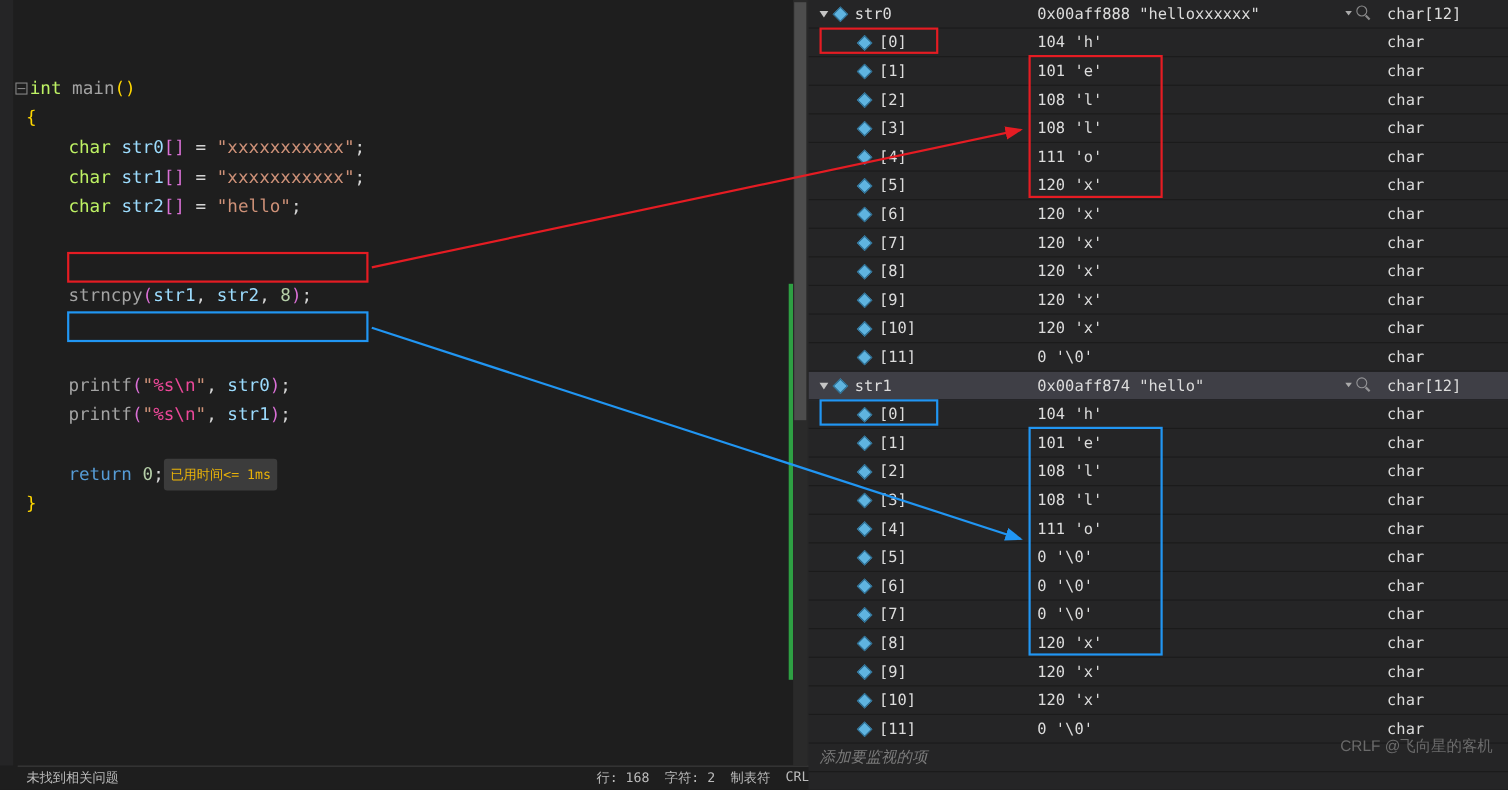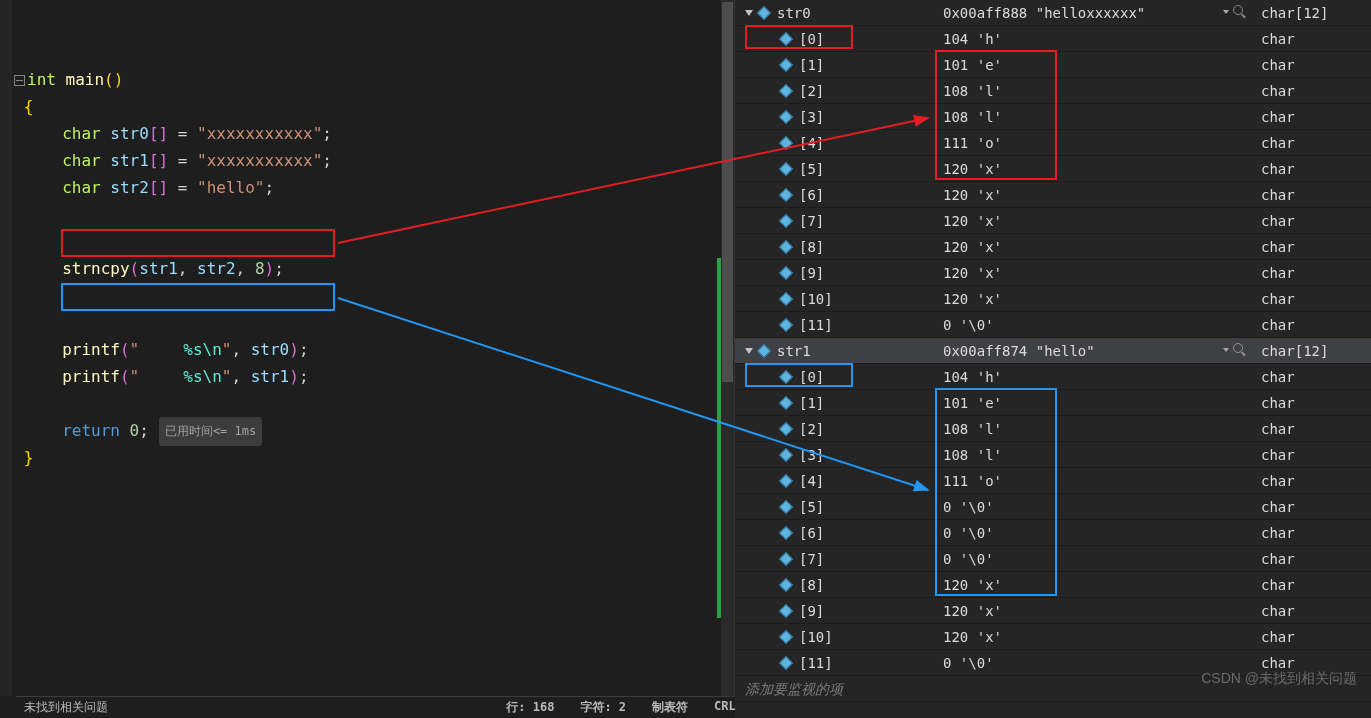--- a/index.html
+++ b/index.html
@@ -38,7 +38,7 @@
 .code-line { white-space: pre; height: 27px; position: relative; }
 .kw { color: #569cd6; }
 .type { color: #bef264; }
-.fn { color: #fef9c3; }
+.fn { color: #a3a3a3; }
 .var { color: #9cdcfe; }
 .str { color: #ce9178; }
 .num { color: #b5cea8; }

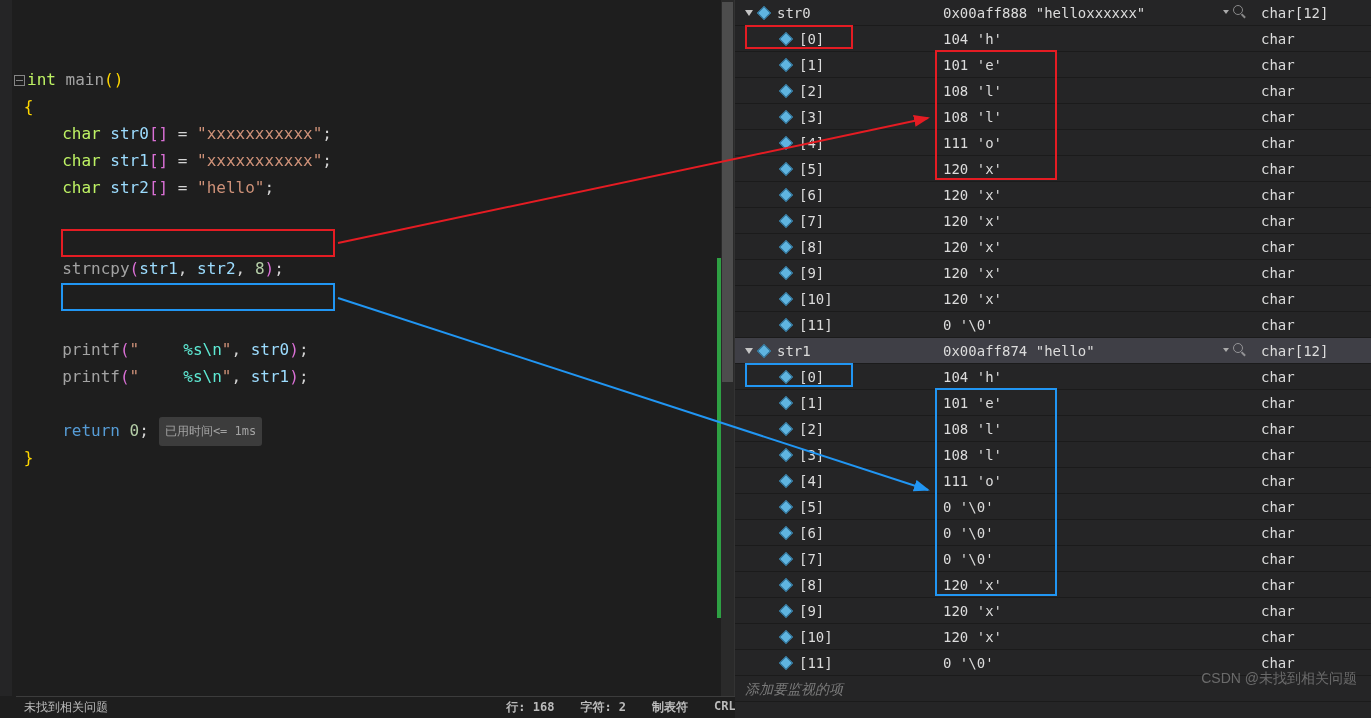--- a/index.html
+++ b/index.html
@@ -48,7 +48,7 @@
 .paren2 { color: #da70d6; }
 .brace { color: #ffd700; }
 .brack { color: #da70d6; }
-.esc { color: #5eead4; margin-left: 44px; }
+.esc { color: #ec4899; }
 .outline-minus {
   display: inline-block;
   width: 11px;

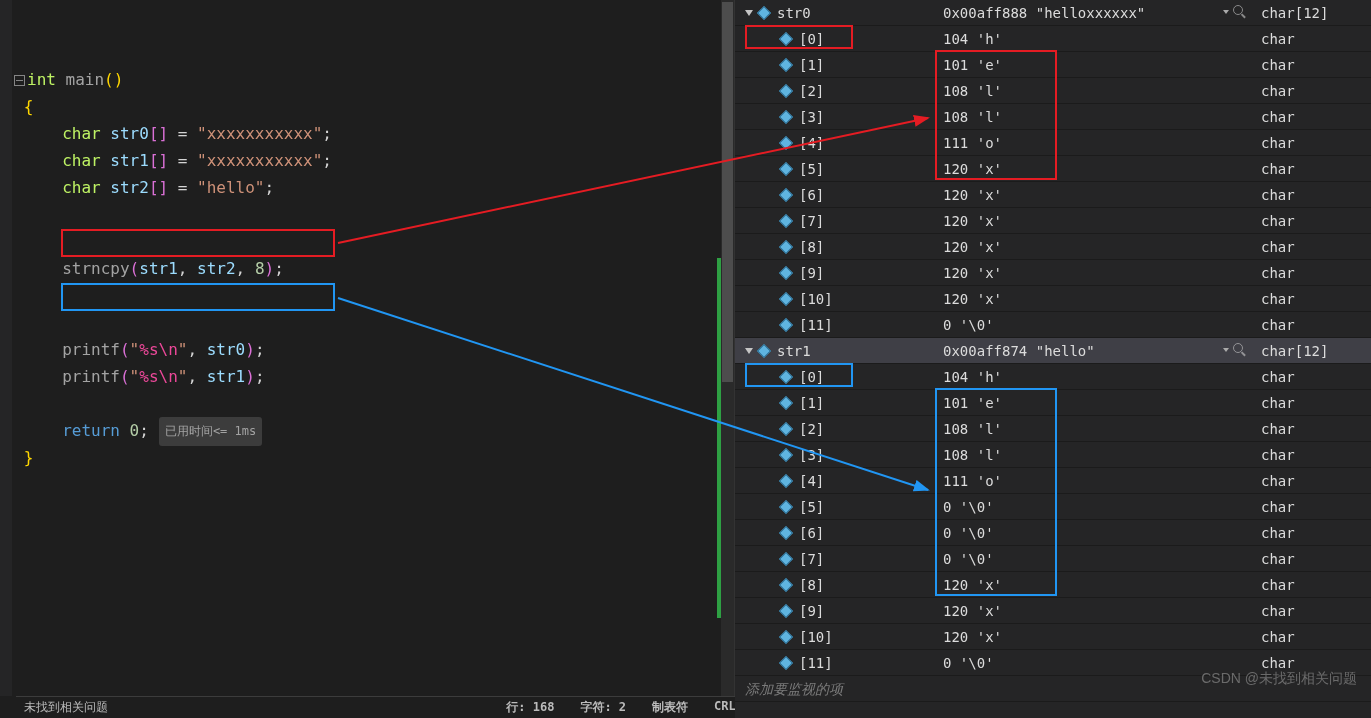--- a/index.html
+++ b/index.html
@@ -84,11 +84,10 @@
 .exec-time {
   display: inline-block;
   background: #3c3c3c;
-  color: #a3a3a3;
+  color: #eab308;
   font-size: 12px;
   padding: 1px 6px;
   border-radius: 3px;
-  margin-left: 10px;
   vertical-align: middle;
 }
 .status-bar {

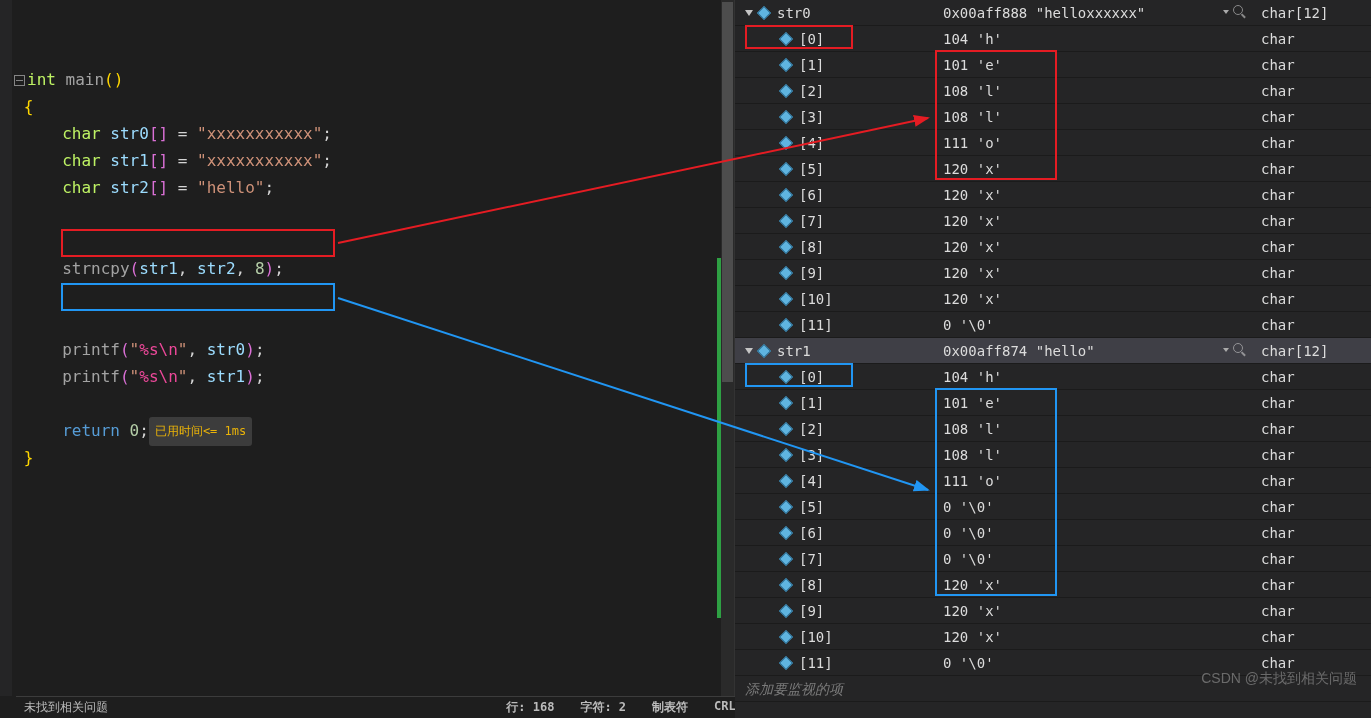--- a/index.html
+++ b/index.html
@@ -535,6 +535,6 @@
   <line x1="338" y1="298" x2="928" y2="490" stroke="#2196f3" stroke-width="2" marker-end="url(#ar-blue)"></line>
 </svg>
 
-<div class="watermark">CSDN @未找到相关问题</div>
+<div class="watermark">CRLF @飞向星的客机</div>
 
 </body></html>

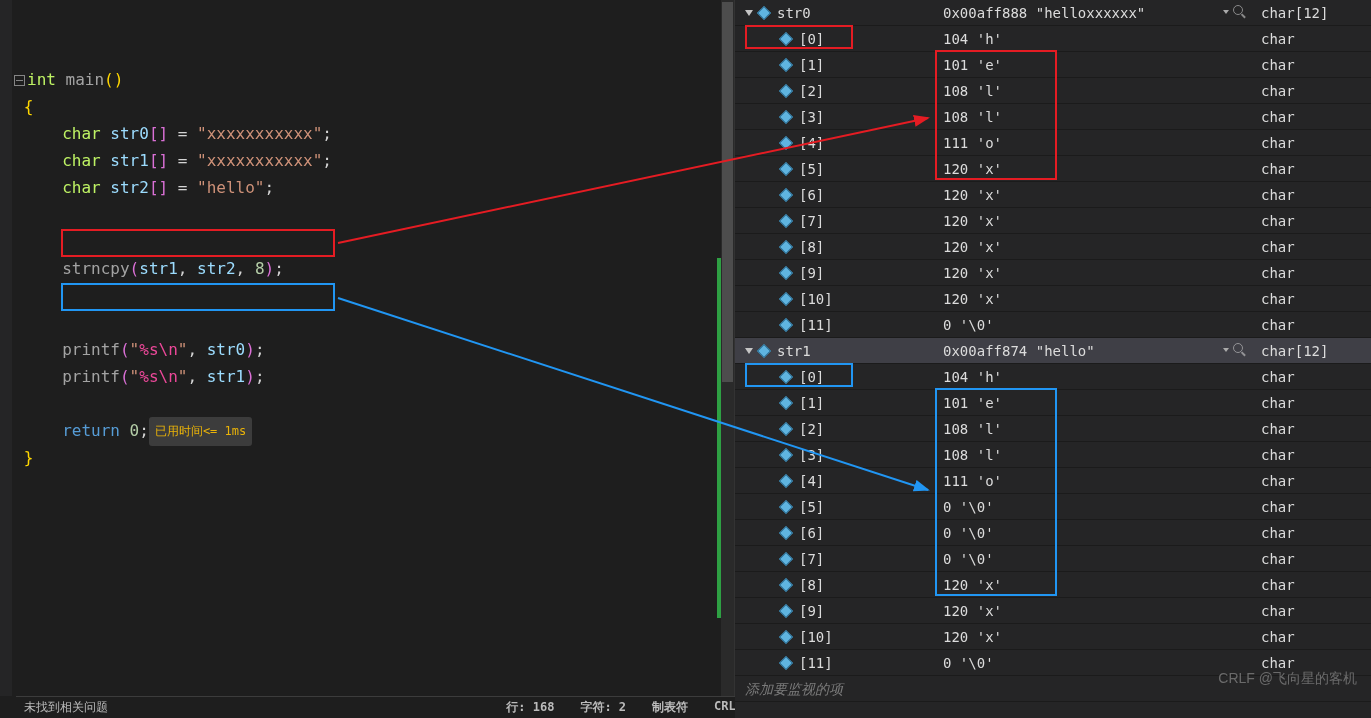--- a/index.html
+++ b/index.html
@@ -105,7 +105,7 @@
   padding: 0 8px;
   gap: 16px;
 }
-.status-right { margin-left: auto; display: flex; gap: 26px; font-weight: bold; }
+.status-right { margin-left: auto; display: flex; gap: 14px; }
 .green-bar {
   position: absolute;
   right: 13px;

